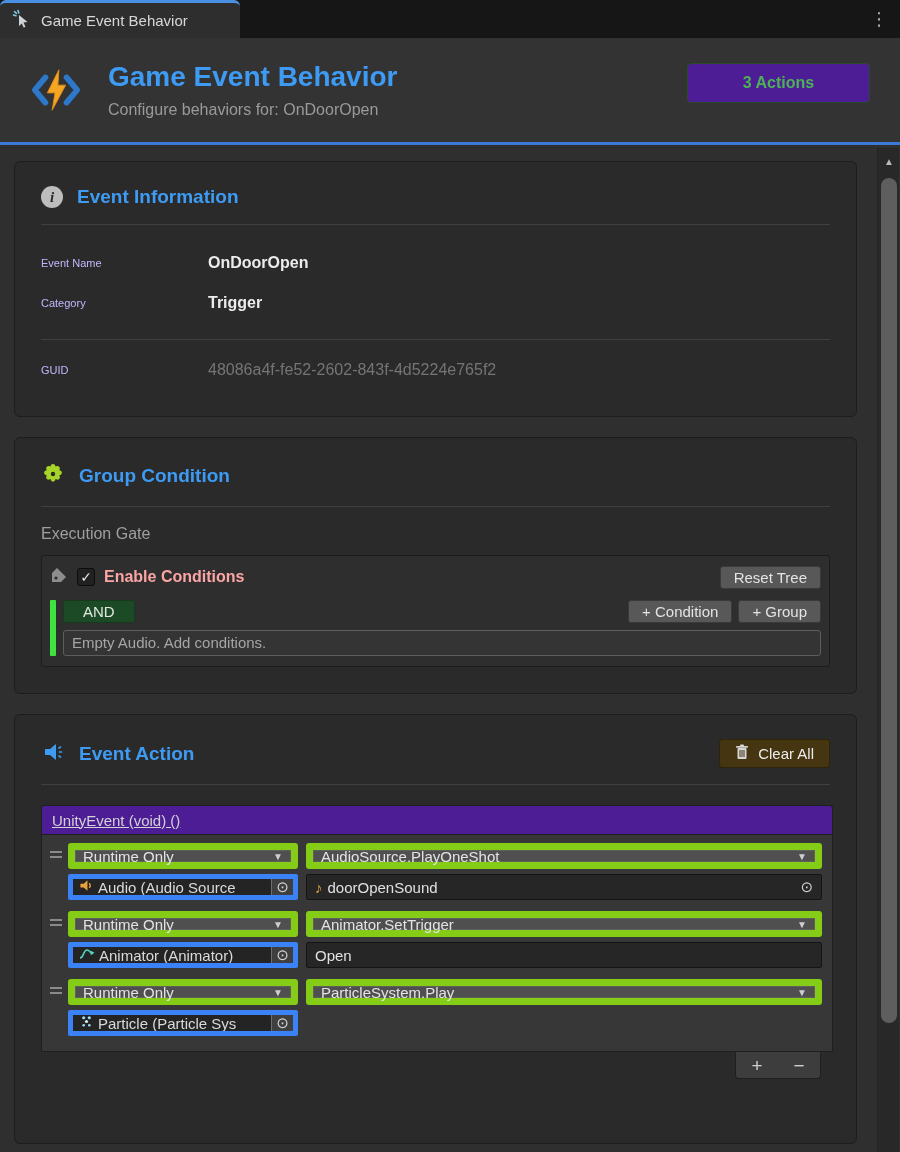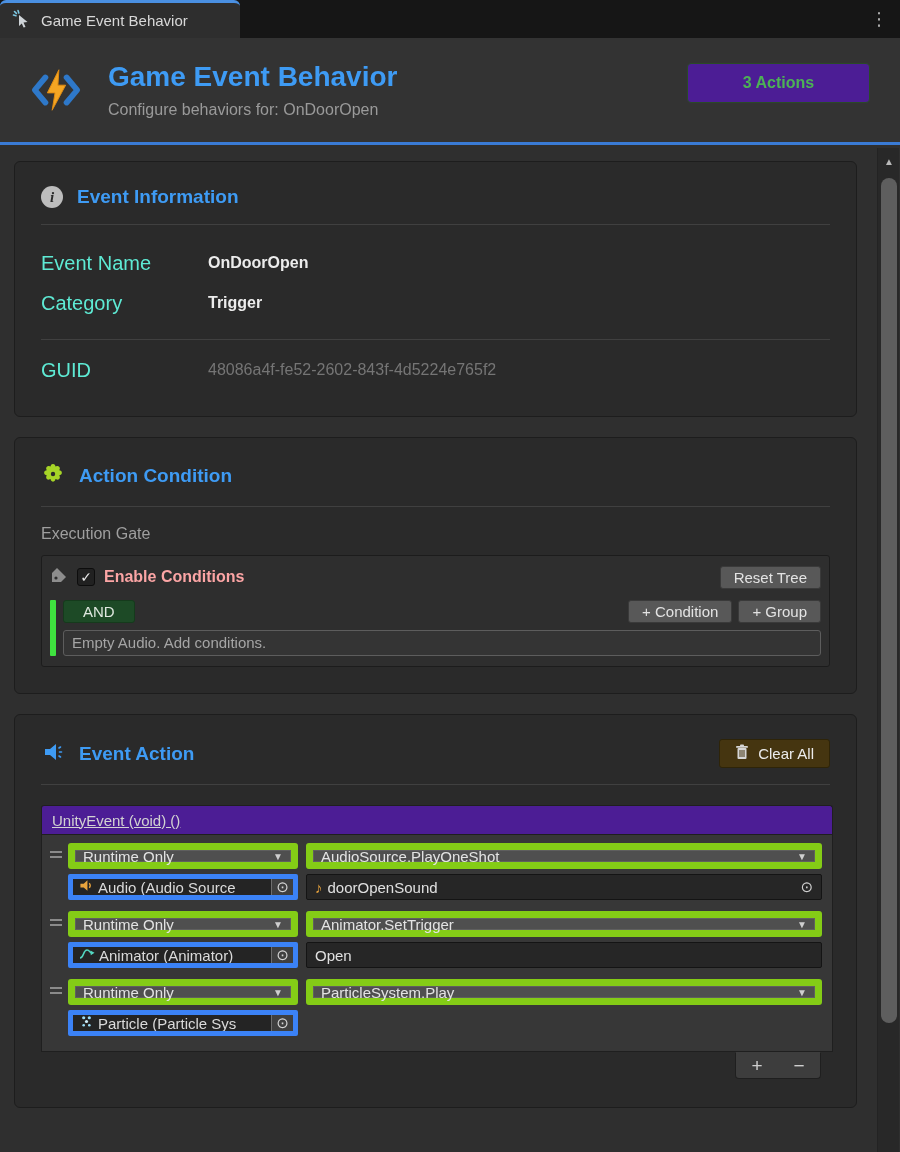--- a/index.html
+++ b/index.html
@@ -41,7 +41,7 @@
   .divider { height:1px; background:#404040; margin:16px 0 0 0; }
   
   .field-row { display:flex; align-items:center; height:40px; }
-  .field-label { width:167px; color:#5eead4; font-size:20px; }
+  .field-label { width:167px; color:#c4b5fd; font-size:11px; }
   .field-value { color:#ececec; font-size:16px; font-weight:bold; }
   .field-value.dim { color:#757575; font-weight:normal; }
   .info-circle {

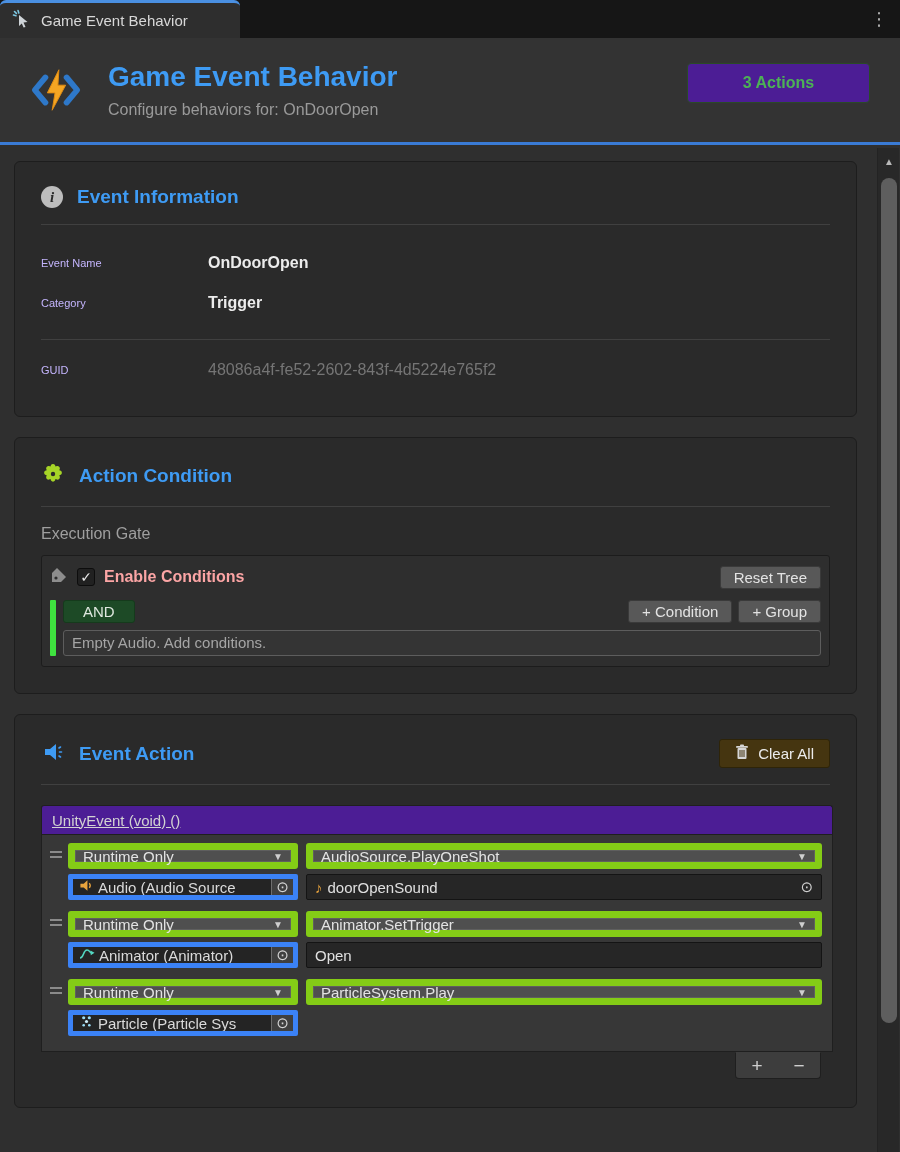--- a/index.html
+++ b/index.html
@@ -188,7 +188,7 @@
           <circle cx="12" cy="12" r="2.2" fill="#2a2a2a"></circle>
         </svg>
       </span>
-      <h2>Action Condition</h2>
+      <h2>Group Condition</h2>
     </div>
     <div class="divider"></div>
     <div class="exec-gate">Execution Gate</div>

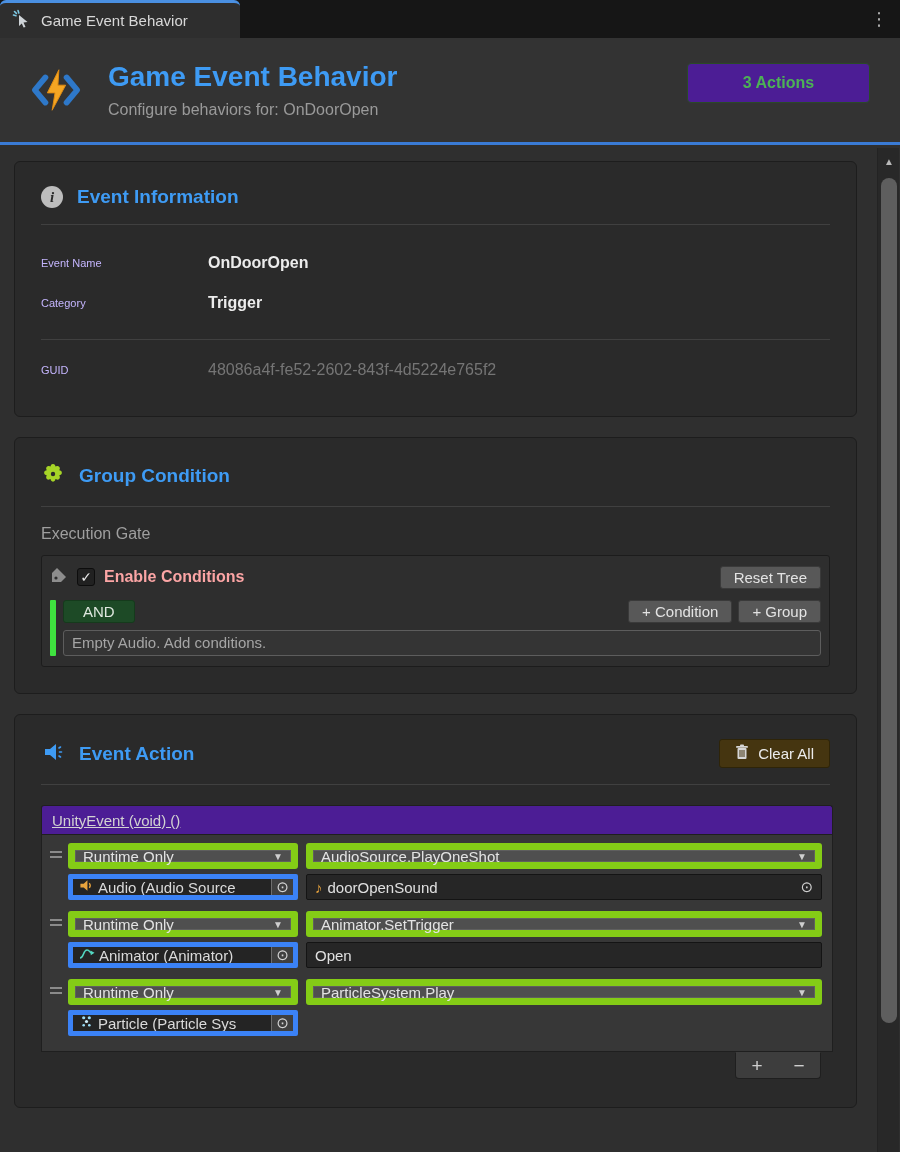--- a/index.html
+++ b/index.html
@@ -219,7 +219,7 @@
     </div>
   </div>
 
-  <div class="card" style="padding-bottom:28px;">
+  <div class="card" style="padding-bottom:64px;">
     <div class="card-head">
       <span>
         <svg width="24" height="24" viewBox="0 0 24 24">

